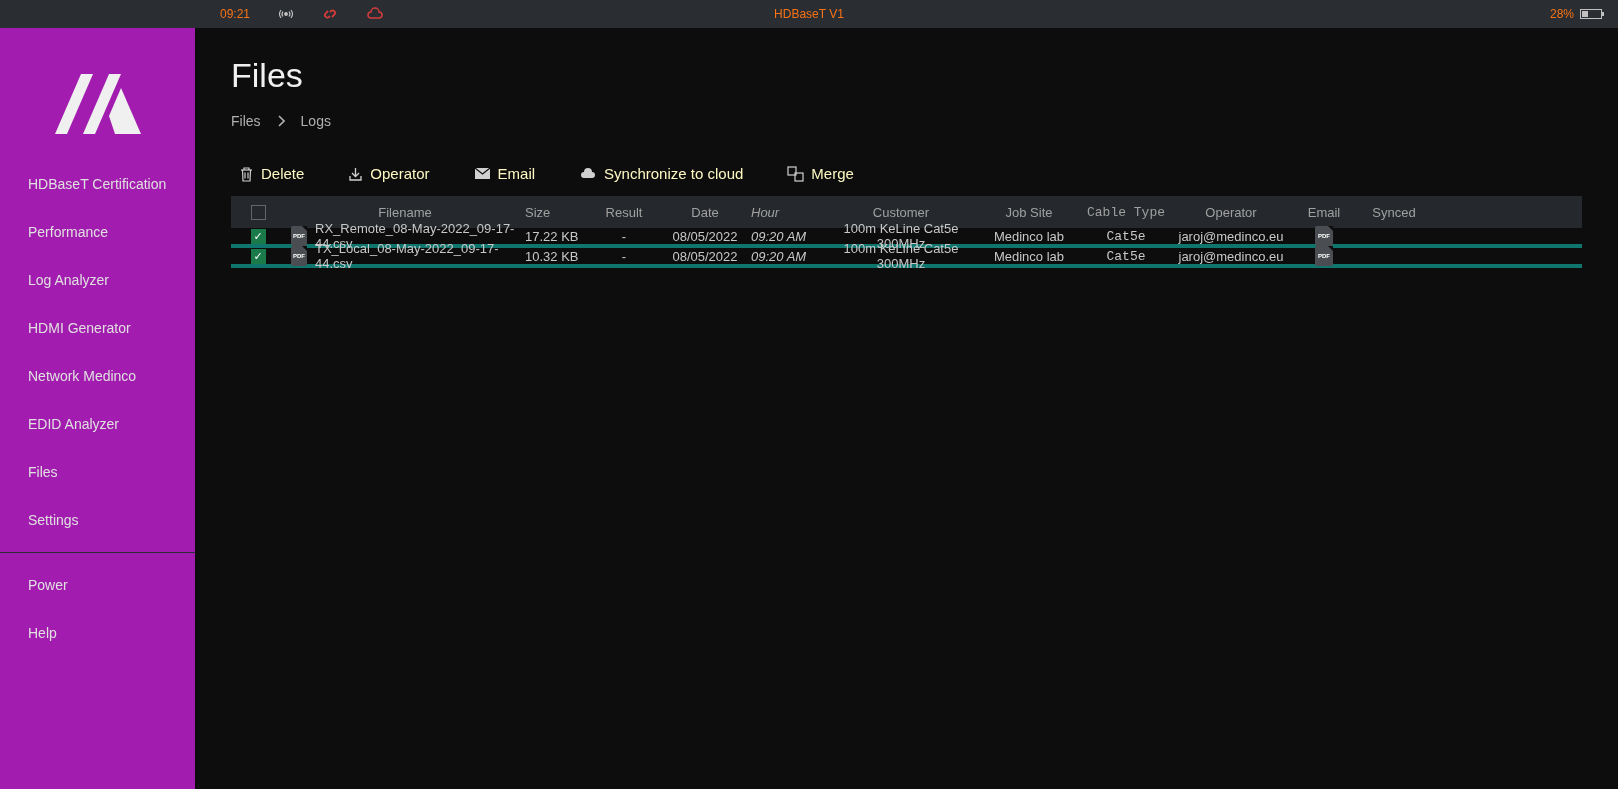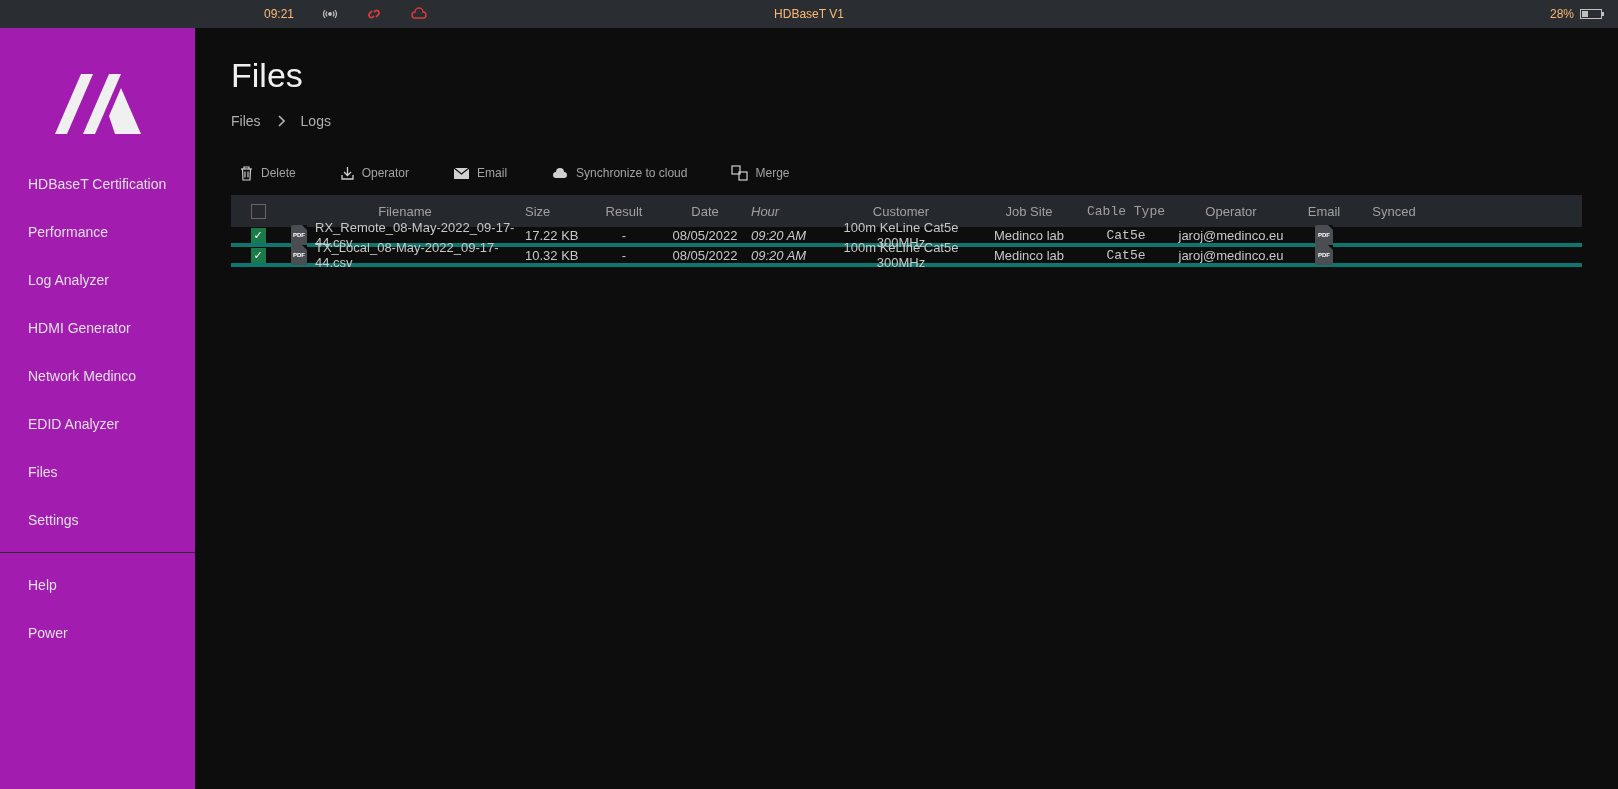--- a/index.html
+++ b/index.html
@@ -23,9 +23,8 @@
       display: flex;
       align-items: center;
       font-size: 12px;
-      color: #fdba74;
+      color: #f97316;
       position: relative;
-      padding-left: 44px;
     }
     .statusbar .left {
       display: flex;

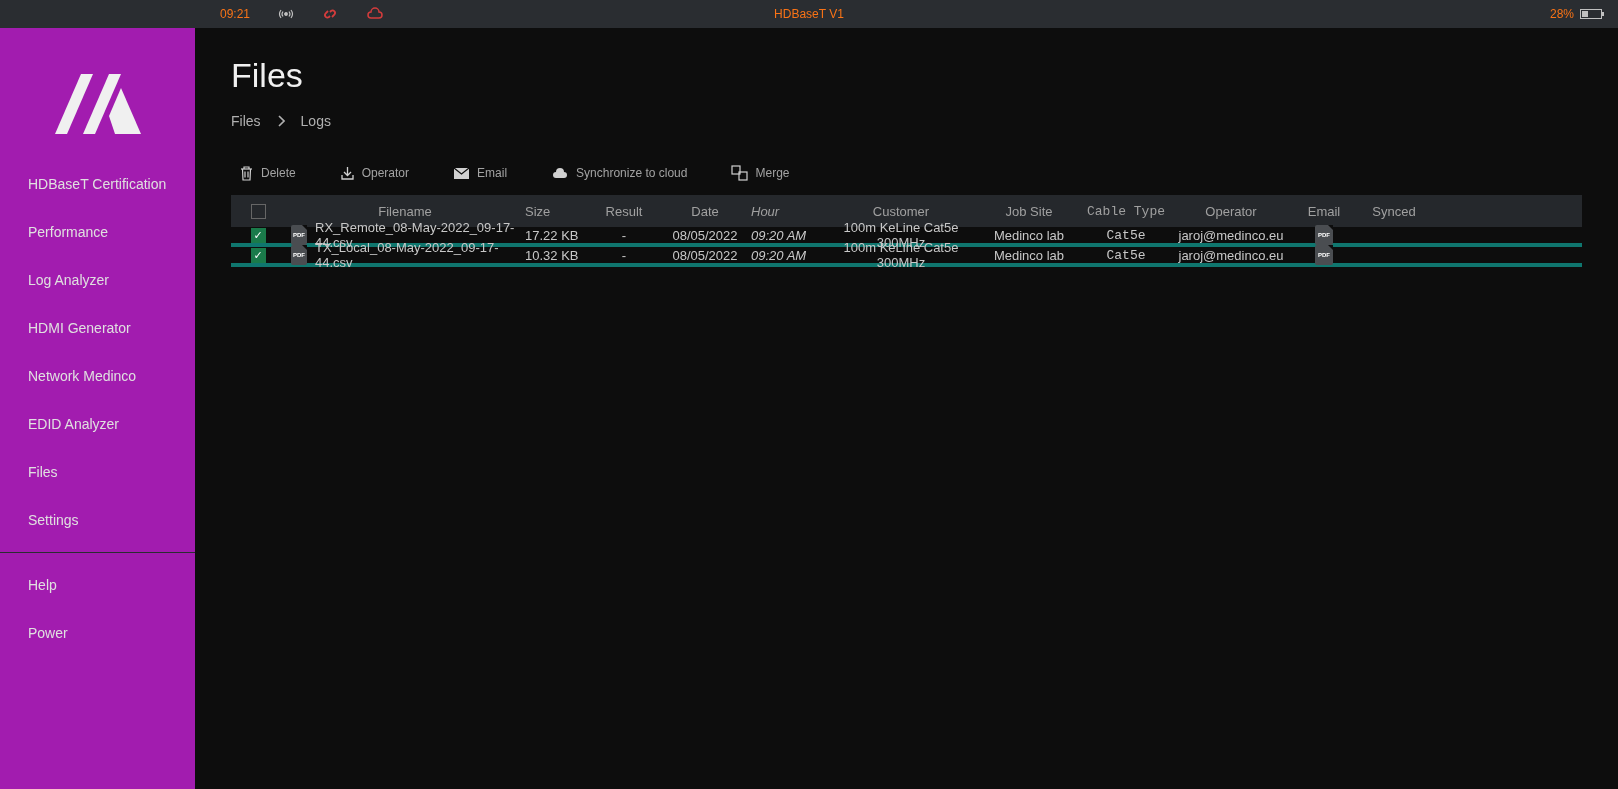--- a/index.html
+++ b/index.html
@@ -146,8 +146,8 @@
       display: flex;
       align-items: center;
       gap: 7px;
-      font-size: 12px;
-      color: #a3a3a3;
+      font-size: 15px;
+      color: #fef9c3;
       cursor: pointer;
     }
     .tool-btn svg {

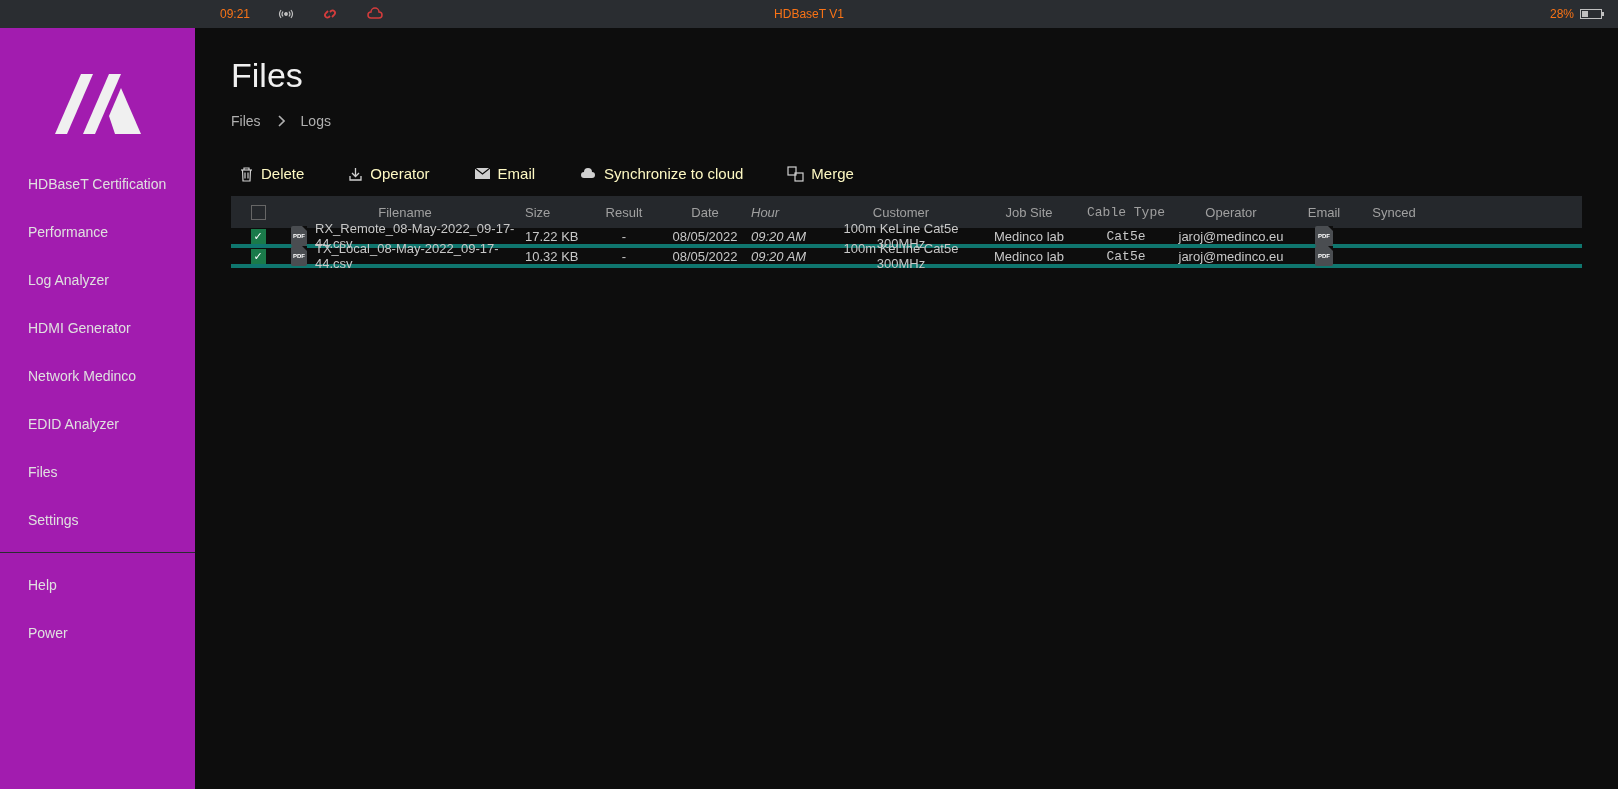--- a/index.html
+++ b/index.html
@@ -301,8 +301,8 @@
       <div class="nav-item">Files</div>
       <div class="nav-item">Settings</div>
       <div class="nav-divider"></div>
+      <div class="nav-item">Power</div>
       <div class="nav-item">Help</div>
-      <div class="nav-item">Power</div>
     </div>
   </div>
 

